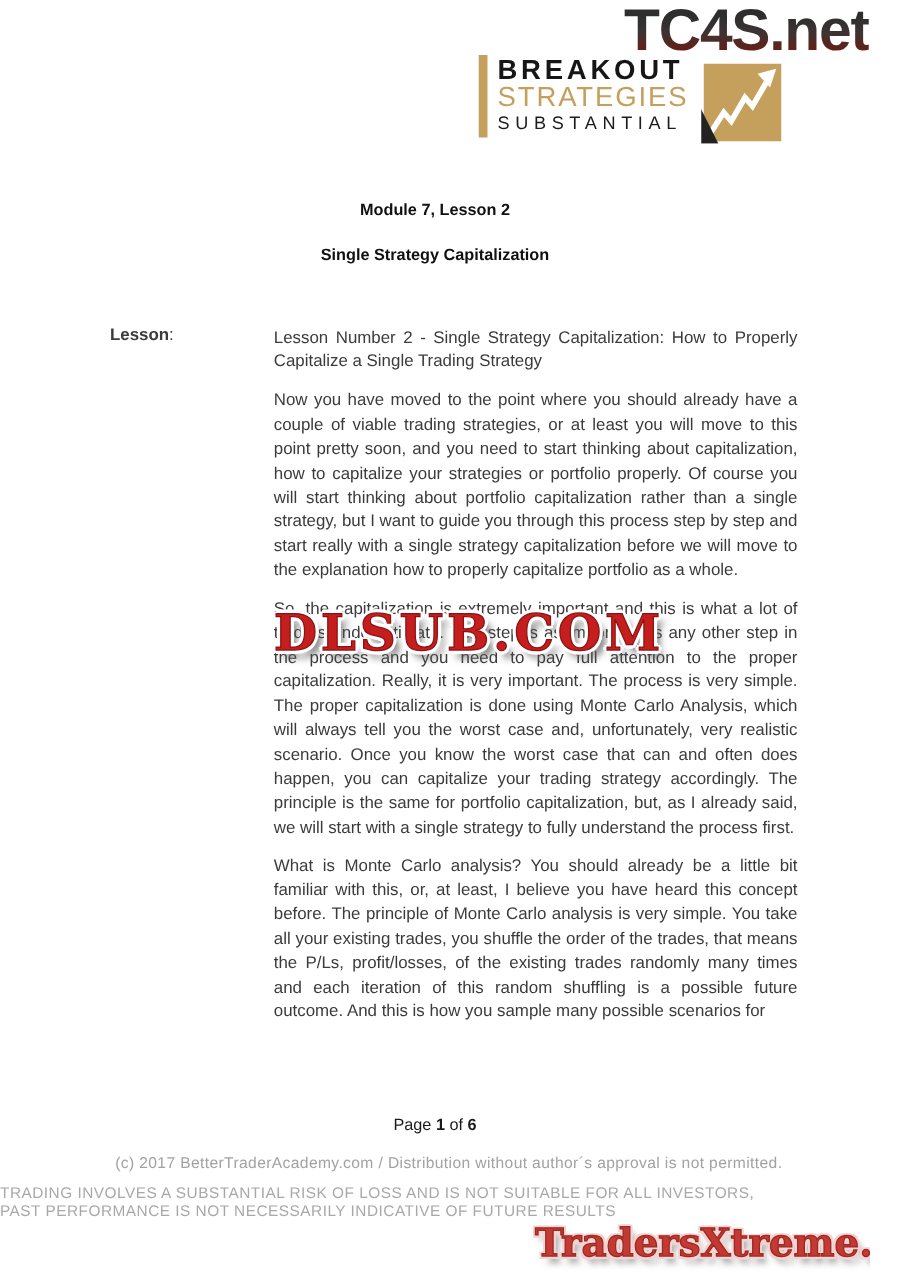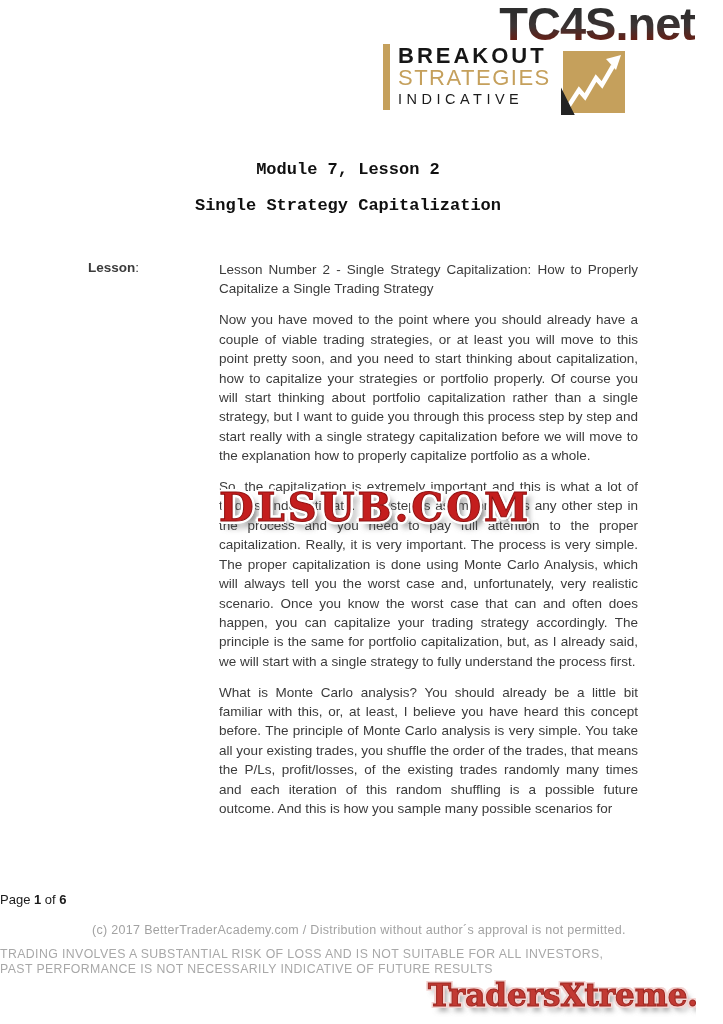--- a/index.html
+++ b/index.html
@@ -180,7 +180,7 @@
     <div class="logo-text">
       <span class="logo-line1">BREAKOUT</span>
       <span class="logo-line2">STRATEGIES</span>
-      <span class="logo-line3">INDICATIVE</span>
+      <span class="logo-line3">SUBSTANTIAL</span>
     </div>
     <div class="logo-square">
       <svg width="62" height="62" viewBox="0 0 62 62">

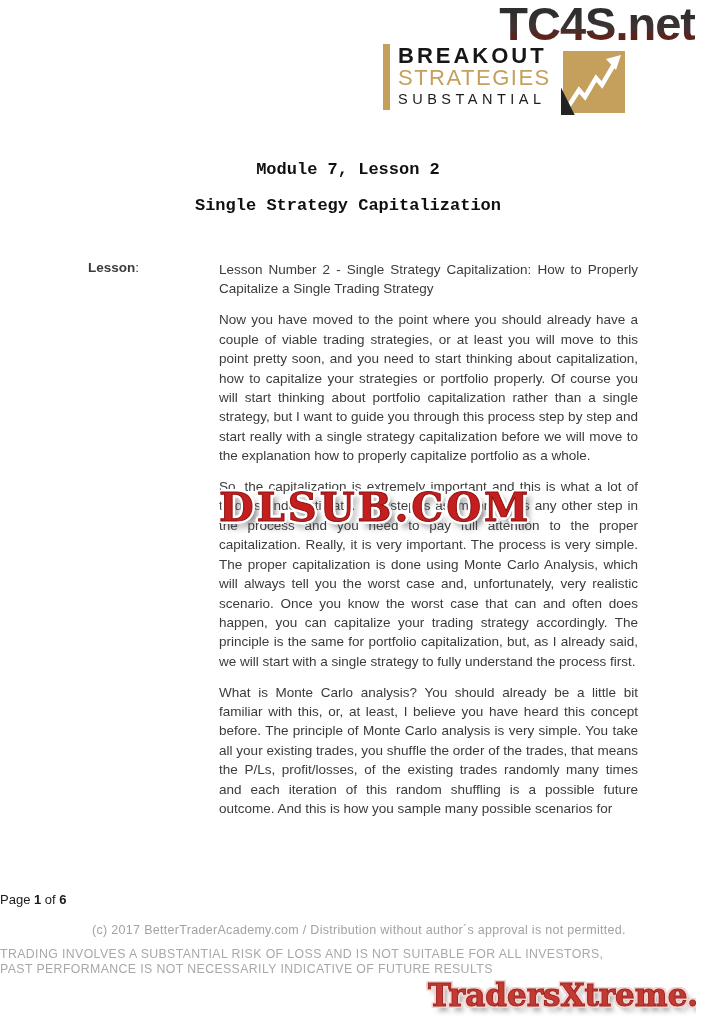--- a/index.html
+++ b/index.html
@@ -109,10 +109,9 @@
     position: absolute;
     width: 100%;
     text-align: center;
-    font-size: 17px;
+    font-size: 13px;
     font-weight: bold;
     color: #101010;
-    font-family: Liberation Mono, monospace;
   }
   .doc-title-1 { top: 160px; }
   .doc-title-2 { top: 196px; }

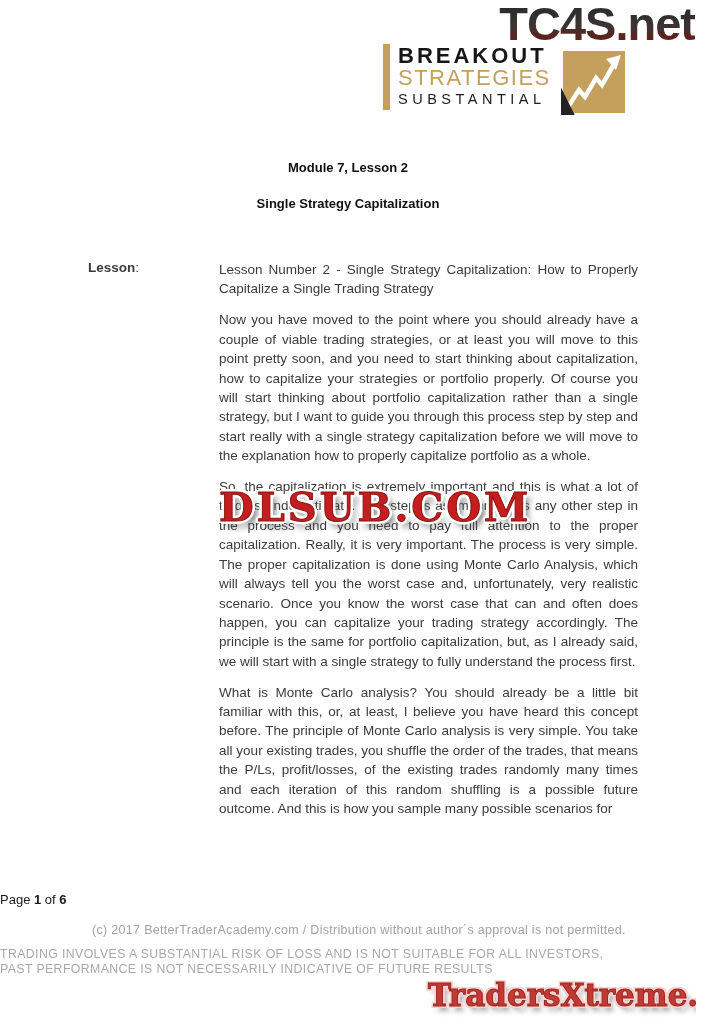--- a/index.html
+++ b/index.html
@@ -142,7 +142,7 @@
     position: absolute;
     top: 892px;
     width: 100%;
-    text-align: left;
+    text-align: center;
     font-size: 13px;
     color: #1a1a1a;
   }

